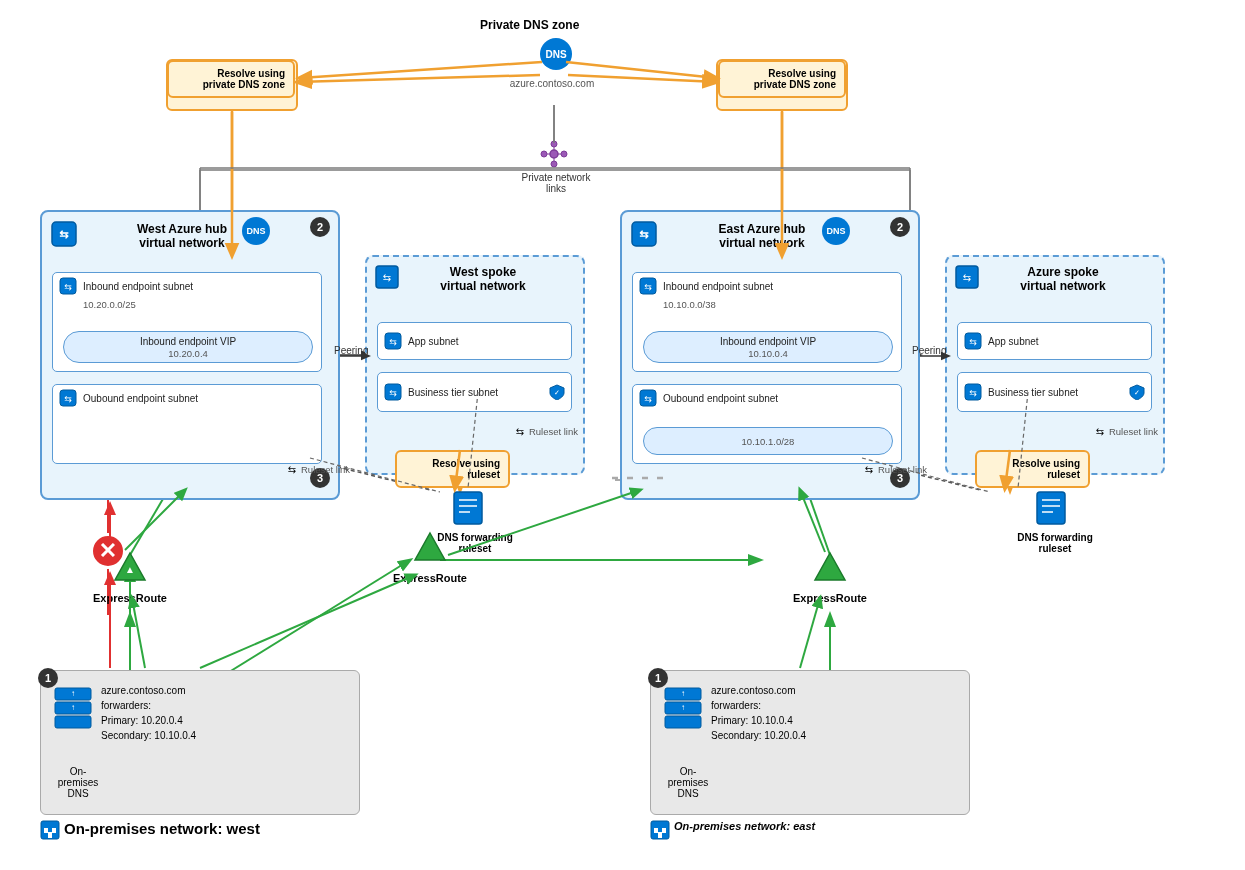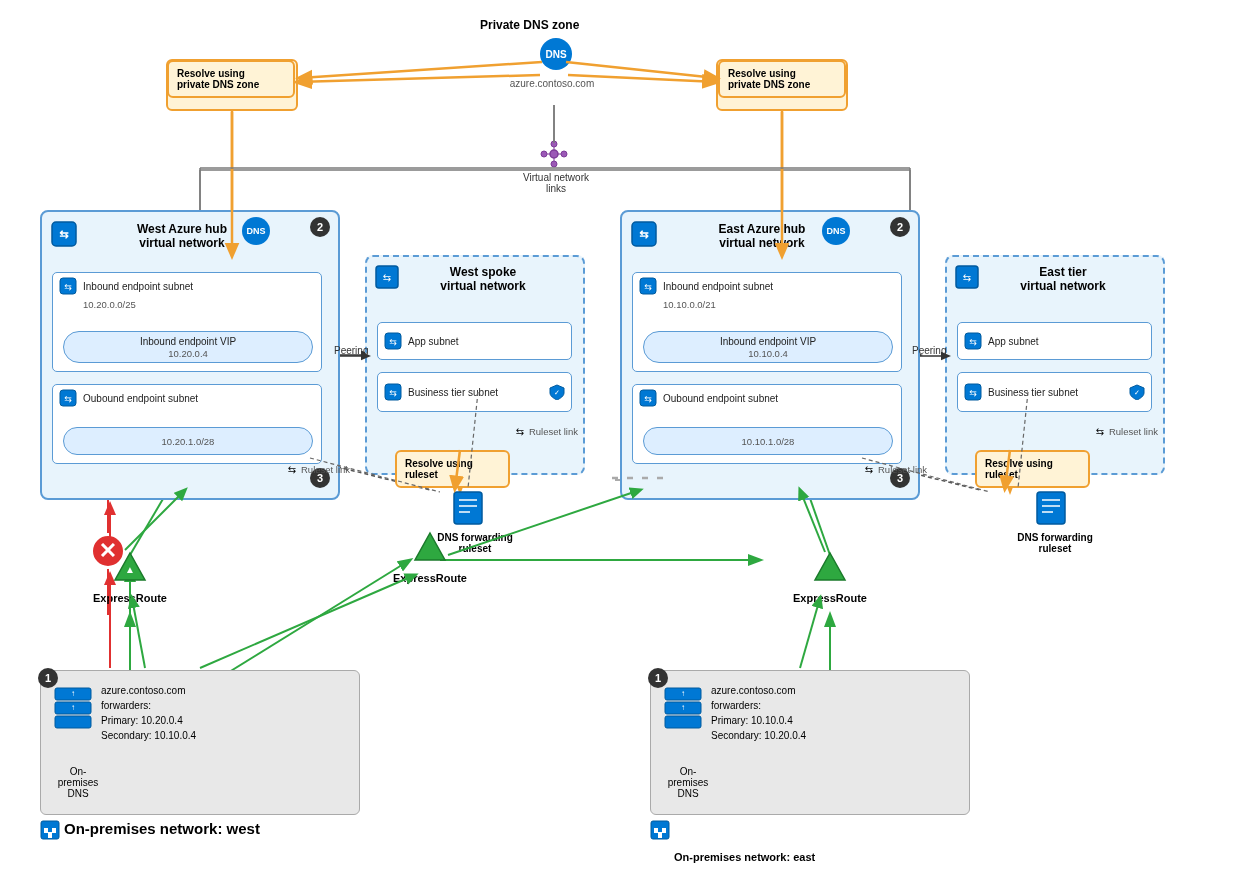--- a/index.html
+++ b/index.html
@@ -55,7 +55,7 @@
       border-radius: 6px;
       background: #fff3d6;
       padding: 4px 8px;
-      text-align: left;
+      text-align: right;
       font-size: 10px;
       font-weight: 600;
     }

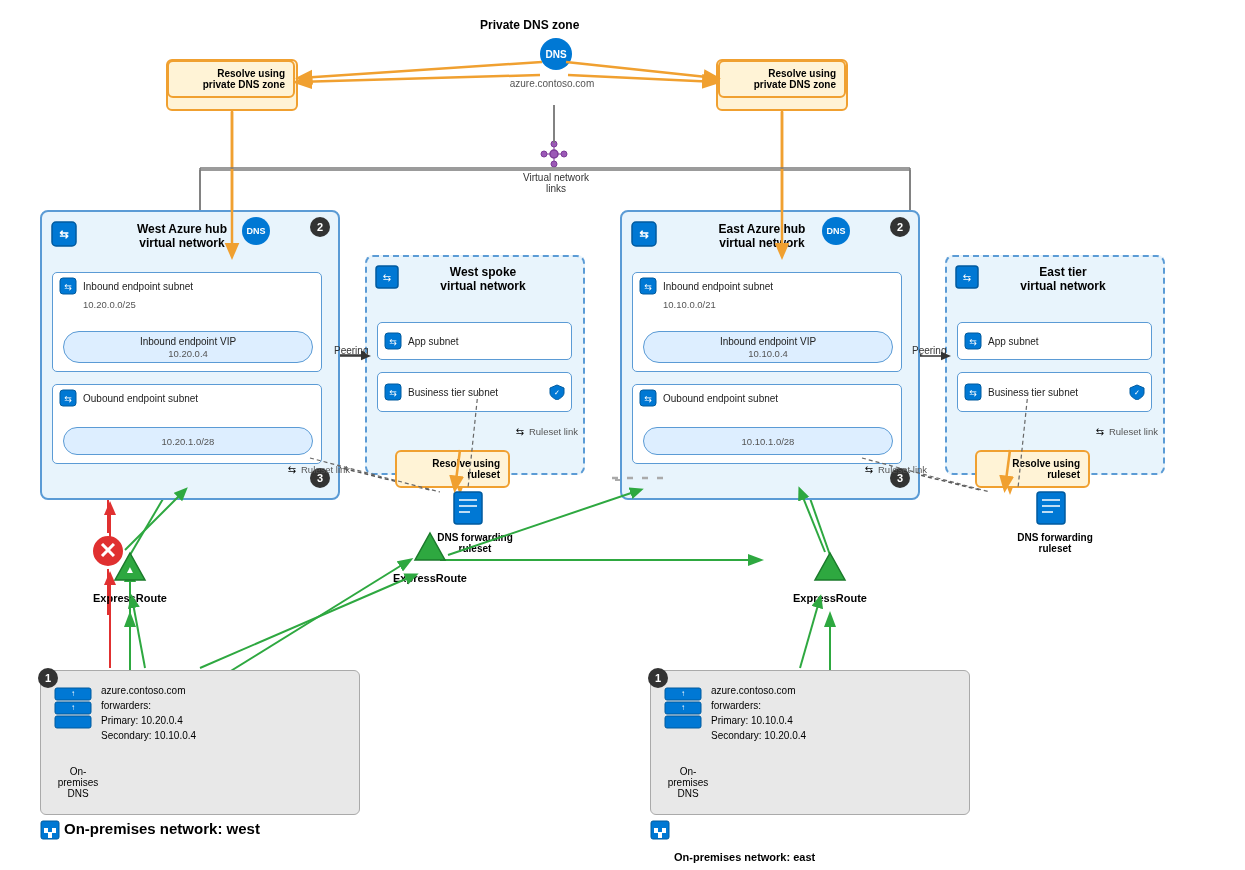--- a/index.html
+++ b/index.html
@@ -254,7 +254,7 @@
       <line x1="10" y1="14" x2="7" y2="14" stroke="#7d3c98" stroke-width="1"></line>
     </svg>
   </div>
-  <div class="vn-links-label" style="position:absolute; left:516px; top:172px; width:80px;">Virtual network links</div>
+  <div class="vn-links-label" style="position:absolute; left:516px; top:172px; width:80px;">Private network links</div>
 
   <div class="ruleset-box" style="left:167px; top:60px; width:128px; padding:6px 8px;">
     <span style="white-space:pre-line;">Resolve using

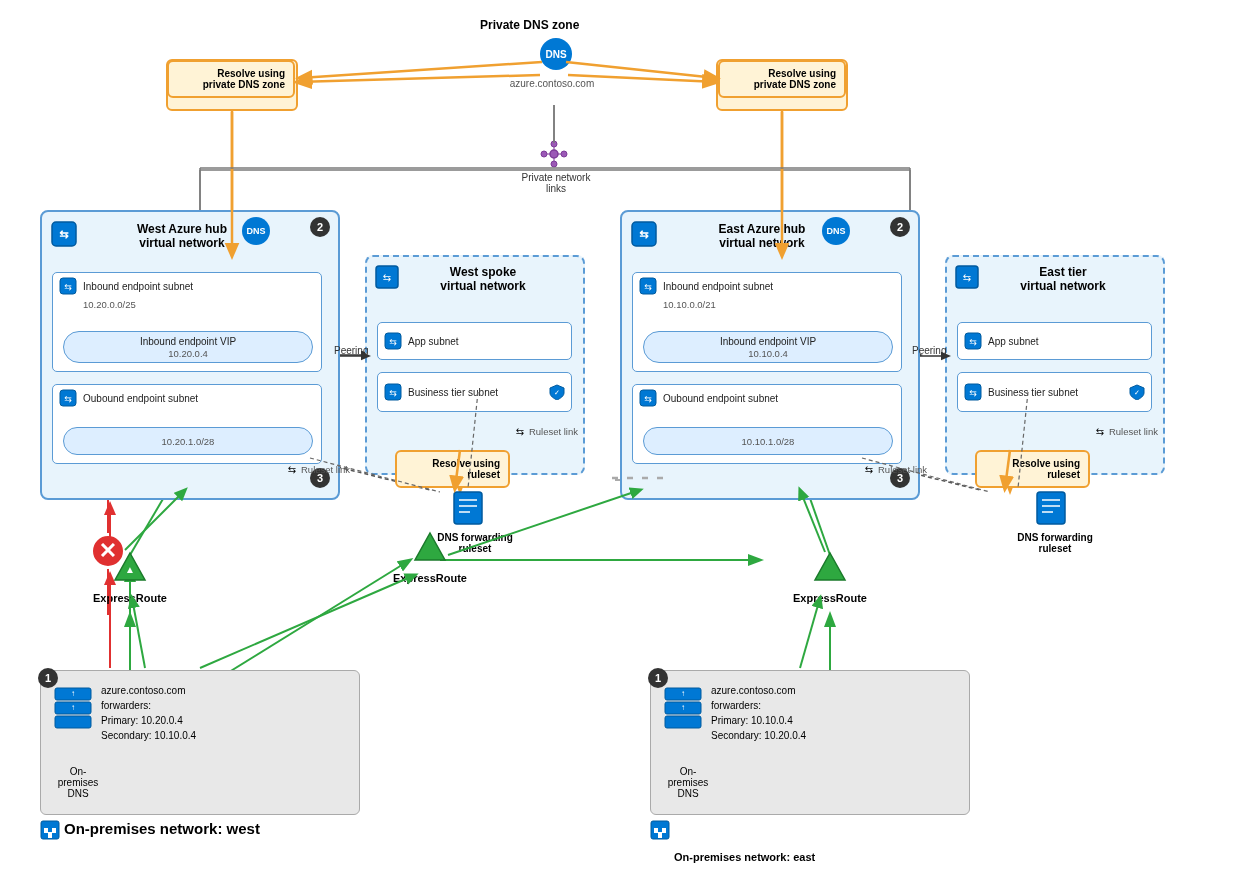--- a/index.html
+++ b/index.html
@@ -430,7 +430,7 @@
         <text x="12" y="16" text-anchor="middle" fill="white" font-size="10">⇆</text>
       </svg>
     </div>
-    <div class="bold-label" style="position:absolute; left:36px; top:8px; width:160px; white-space:pre-line; font-size:12px;">East tier
+    <div class="bold-label" style="position:absolute; left:36px; top:8px; width:160px; white-space:pre-line; font-size:12px;">Azure spoke
 virtual network</div>
 
     <div class="subnet-box" style="left:10px; top:65px; width:195px; height:38px; display:flex; align-items:center;">

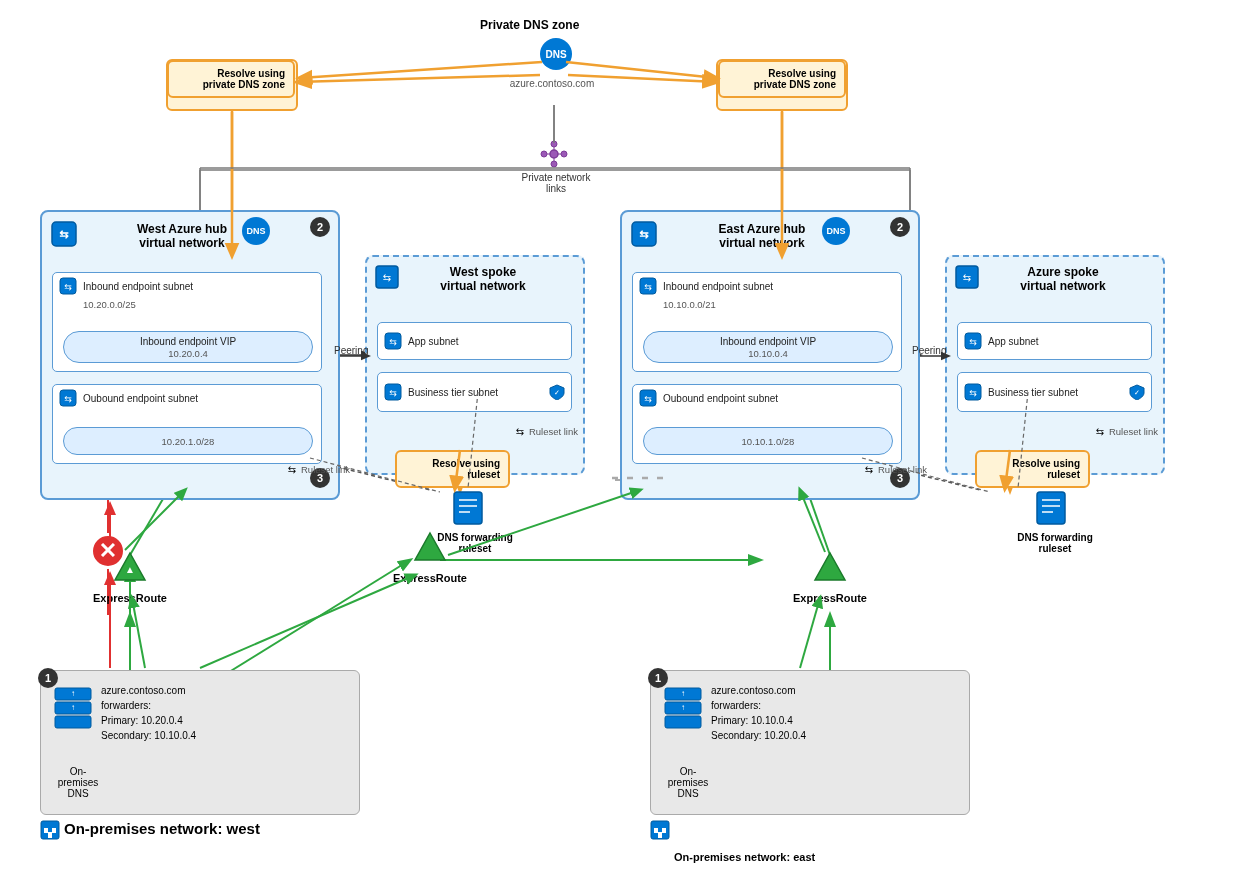--- a/index.html
+++ b/index.html
@@ -400,7 +400,7 @@
         </svg>
         <span class="label-text">Inbound endpoint subnet</span>
       </div>
-      <div class="small-label" style="margin-left:24px; margin-bottom:6px;">10.10.0.0/21</div>
+      <div class="small-label" style="margin-left:24px; margin-bottom:6px;">10.10.0.0/38</div>
       <div class="subnet-inner" style="left:10px; bottom:8px; width:250px; height:32px; flex-direction:column; gap:1px;">
         <span class="label-text">Inbound endpoint VIP</span>
         <span class="small-label">10.10.0.4</span>

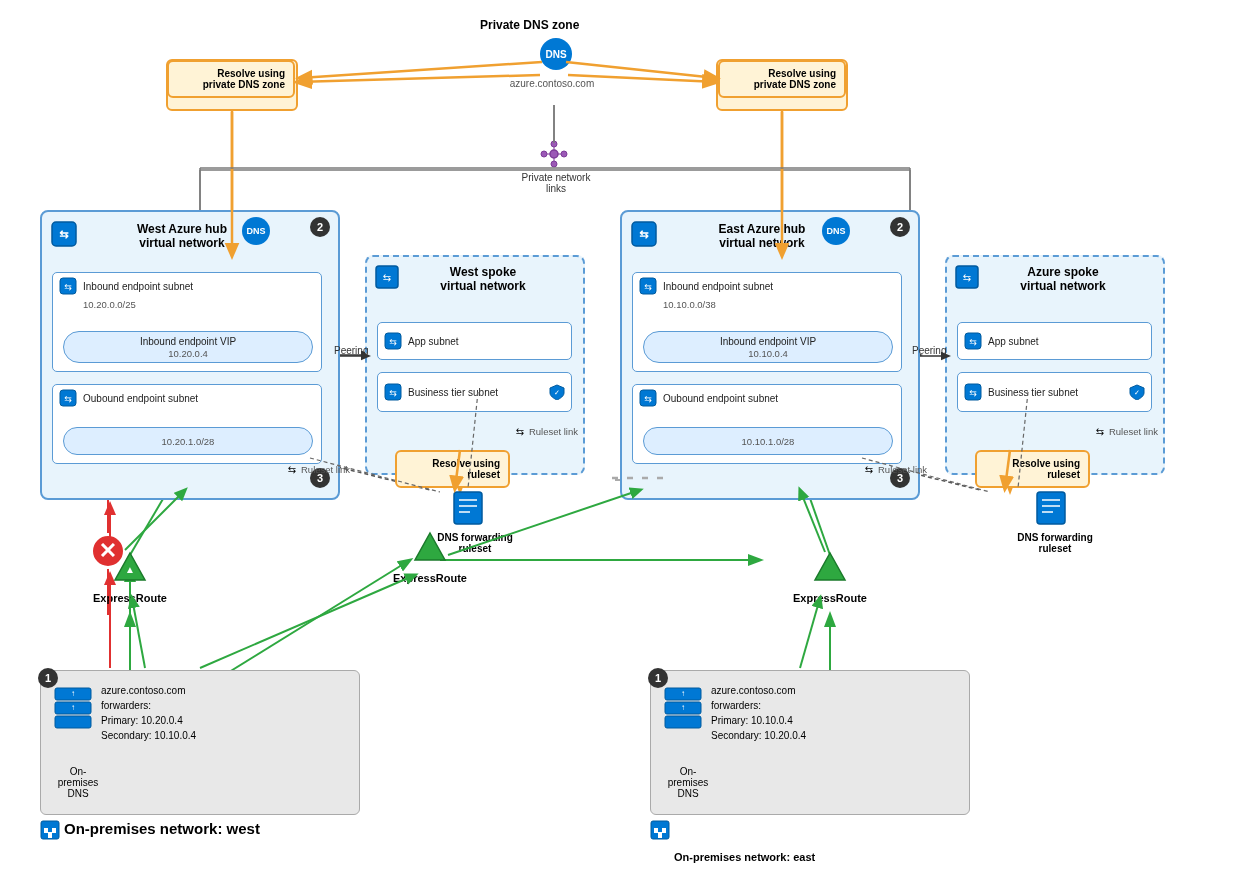--- a/index.html
+++ b/index.html
@@ -305,9 +305,6 @@
         <span class="label-text">Oubound endpoint subnet</span>
       </div>
 
-      <div class="subnet-inner" style="left:10px; bottom:8px; width:250px; height:28px;">
-        <span class="small-label">10.20.1.0/28</span>
-      </div>
     </div>
 
     <div class="badge" style="position:absolute; left:268px; bottom:10px;">3</div>

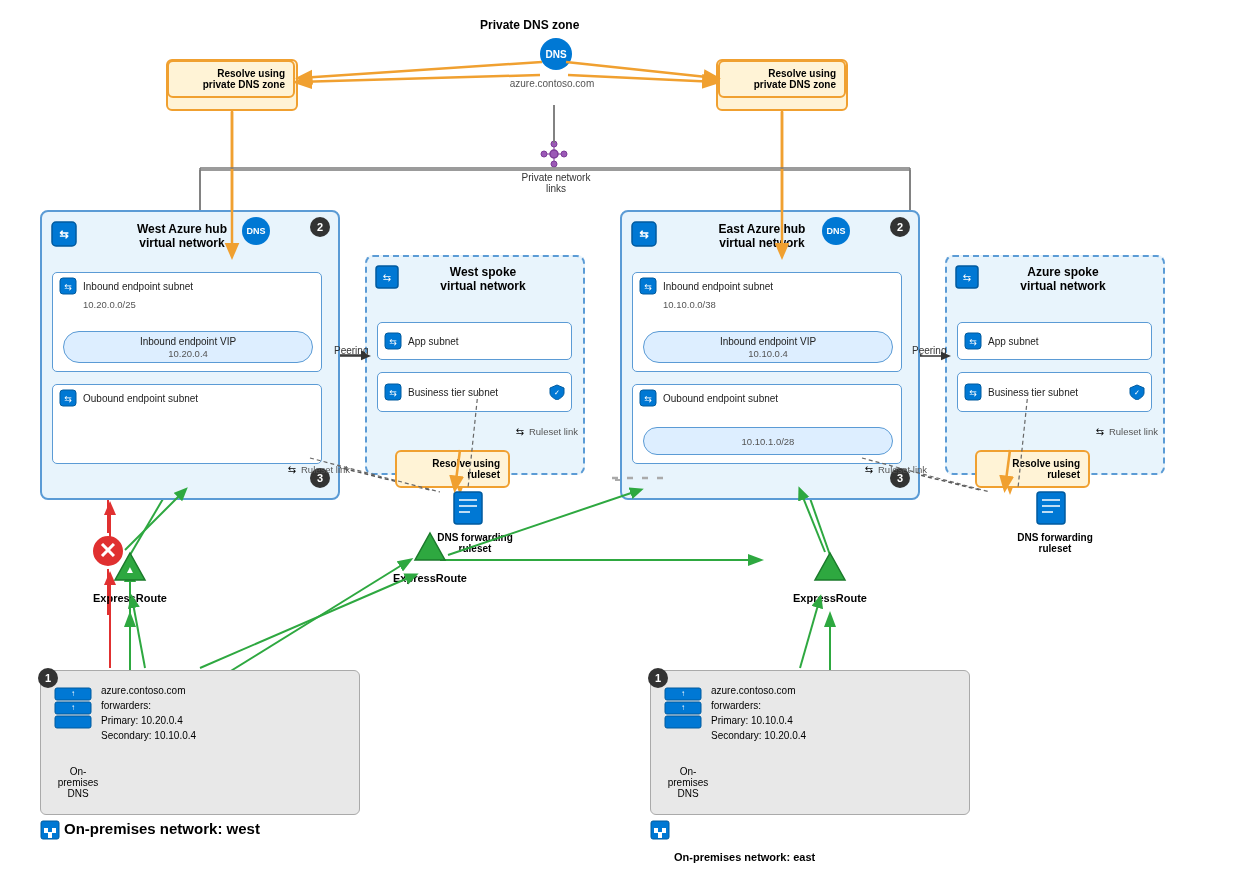--- a/index.html
+++ b/index.html
@@ -573,7 +573,7 @@
       <rect x="8" y="12" width="4" height="6" fill="white"></rect>
     </svg>
   </div>
-  <div style="position:absolute; left:674px; top:851px; font-weight:700; font-size:11px;">On-premises
+  <div style="position:absolute; left:674px; top:820px; font-weight:700; font-size:11px;font-style:italic;">On-premises
 network: east</div>
 
   <div class="badge badge-1" style="position:absolute; left:648px; top:668px;">1</div>

